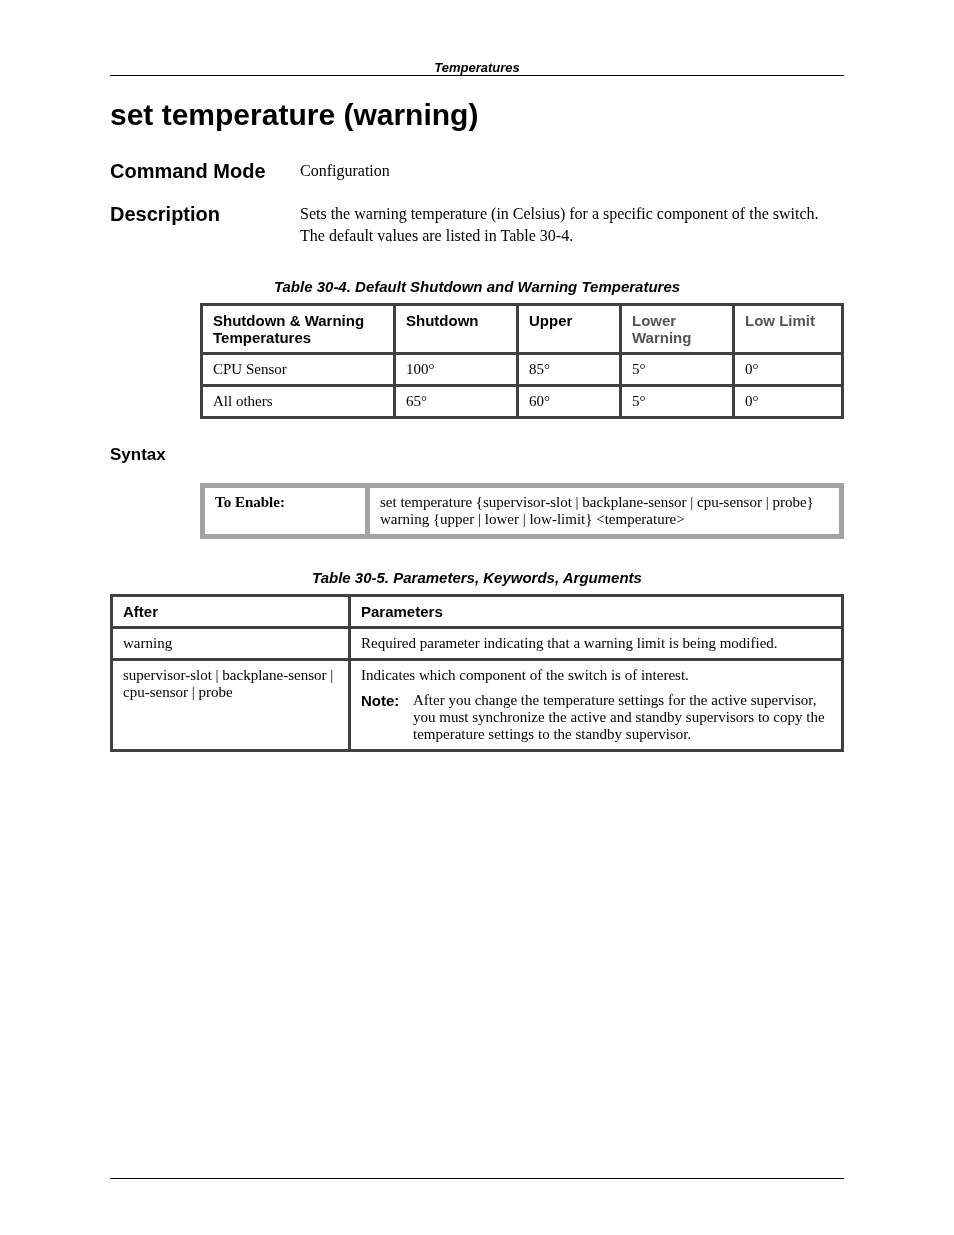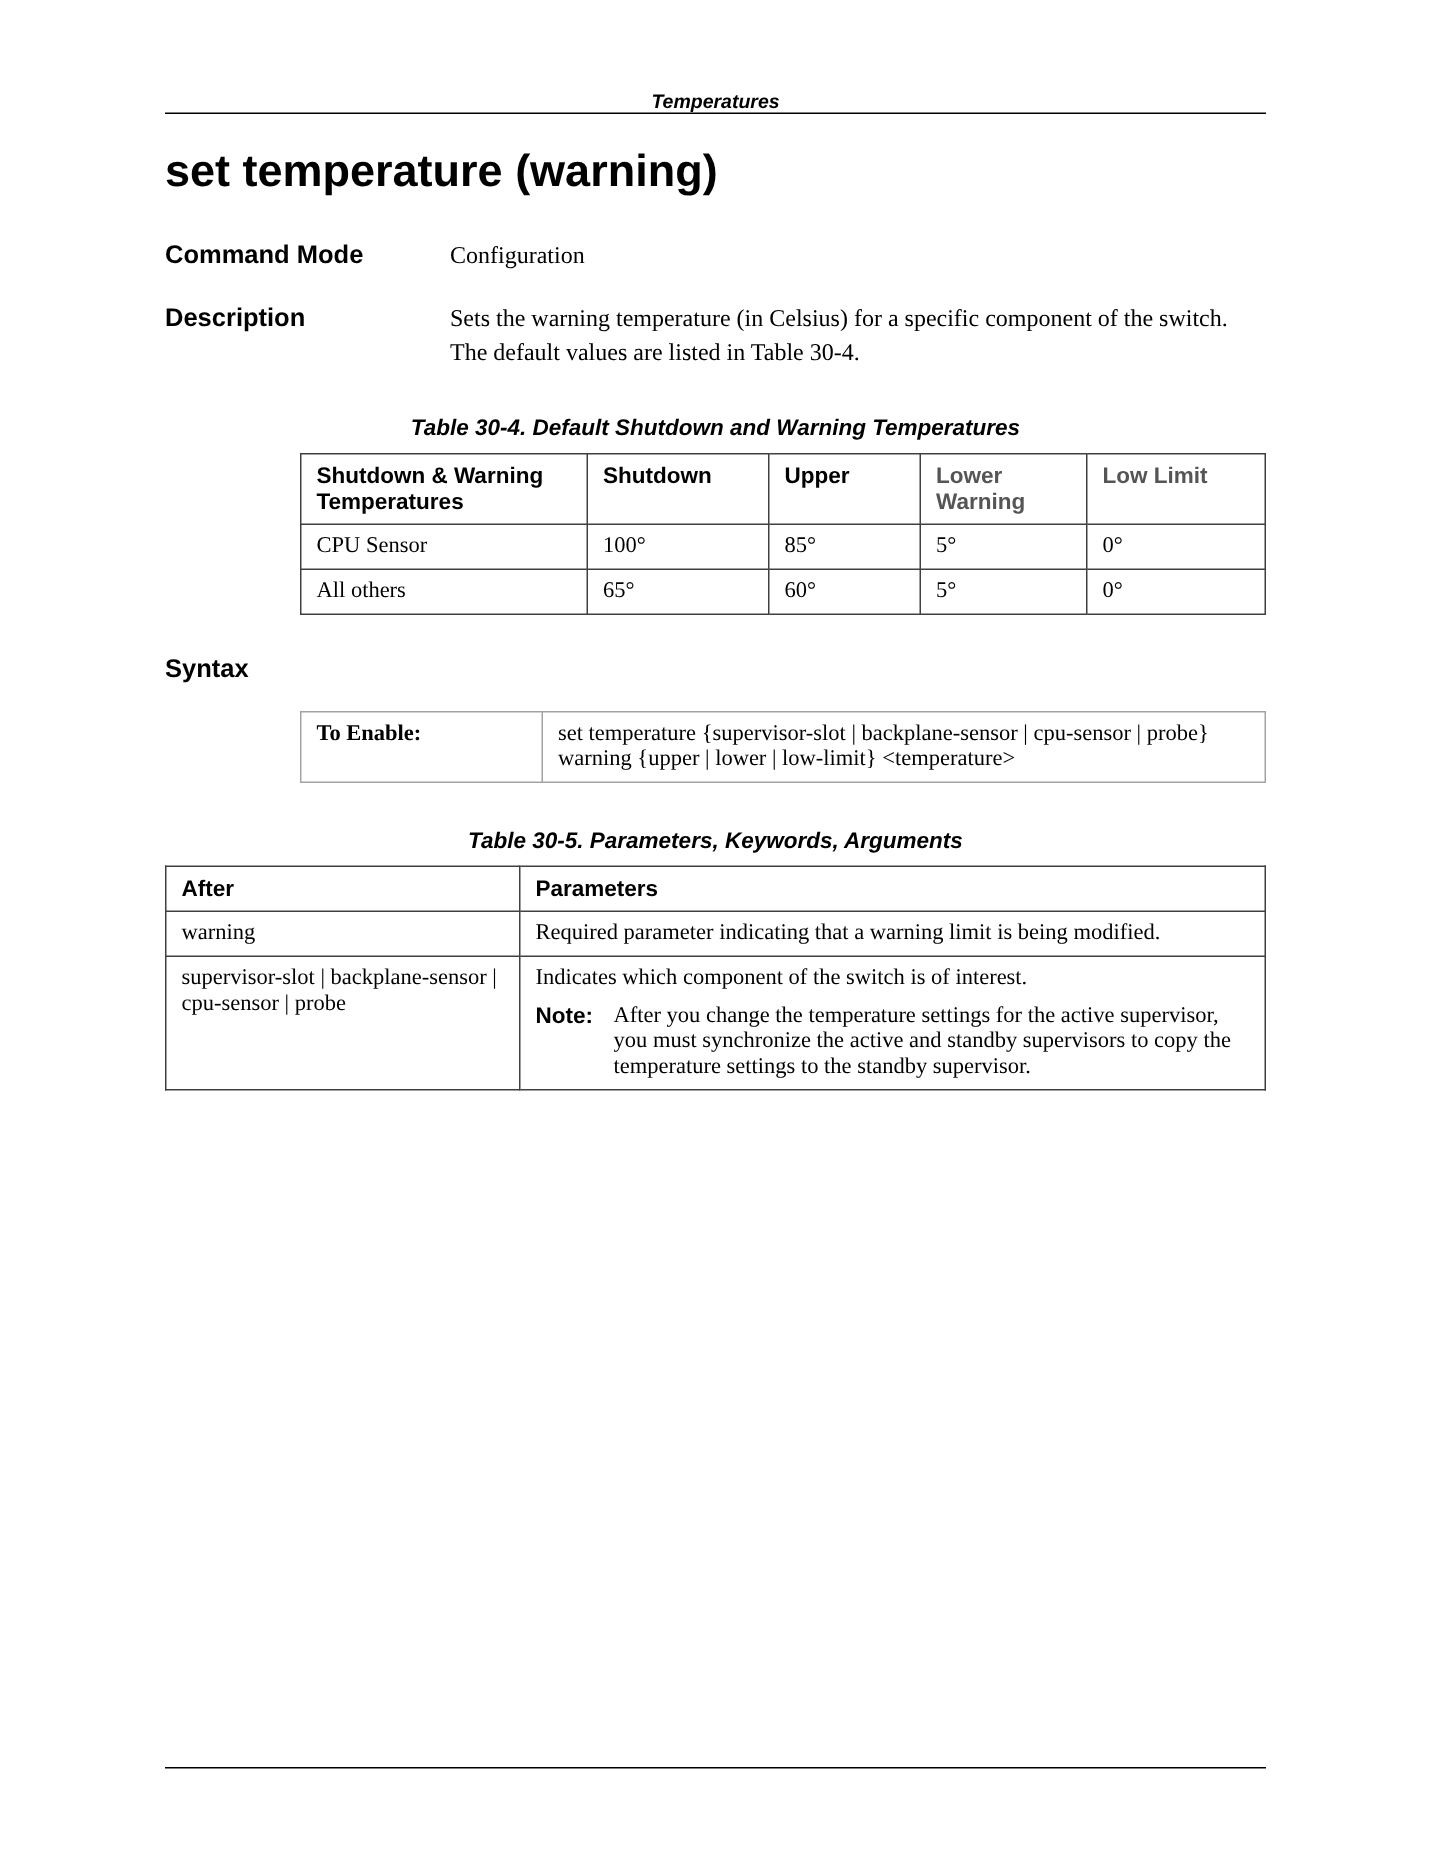--- a/index.html
+++ b/index.html
@@ -41,7 +41,7 @@
   .field-label {
     font-family: Arial, "Helvetica Neue", sans-serif;
     font-weight: bold;
-    font-size: 17px;
+    font-size: 20px;
     width: 190px;
     flex: none;
   }

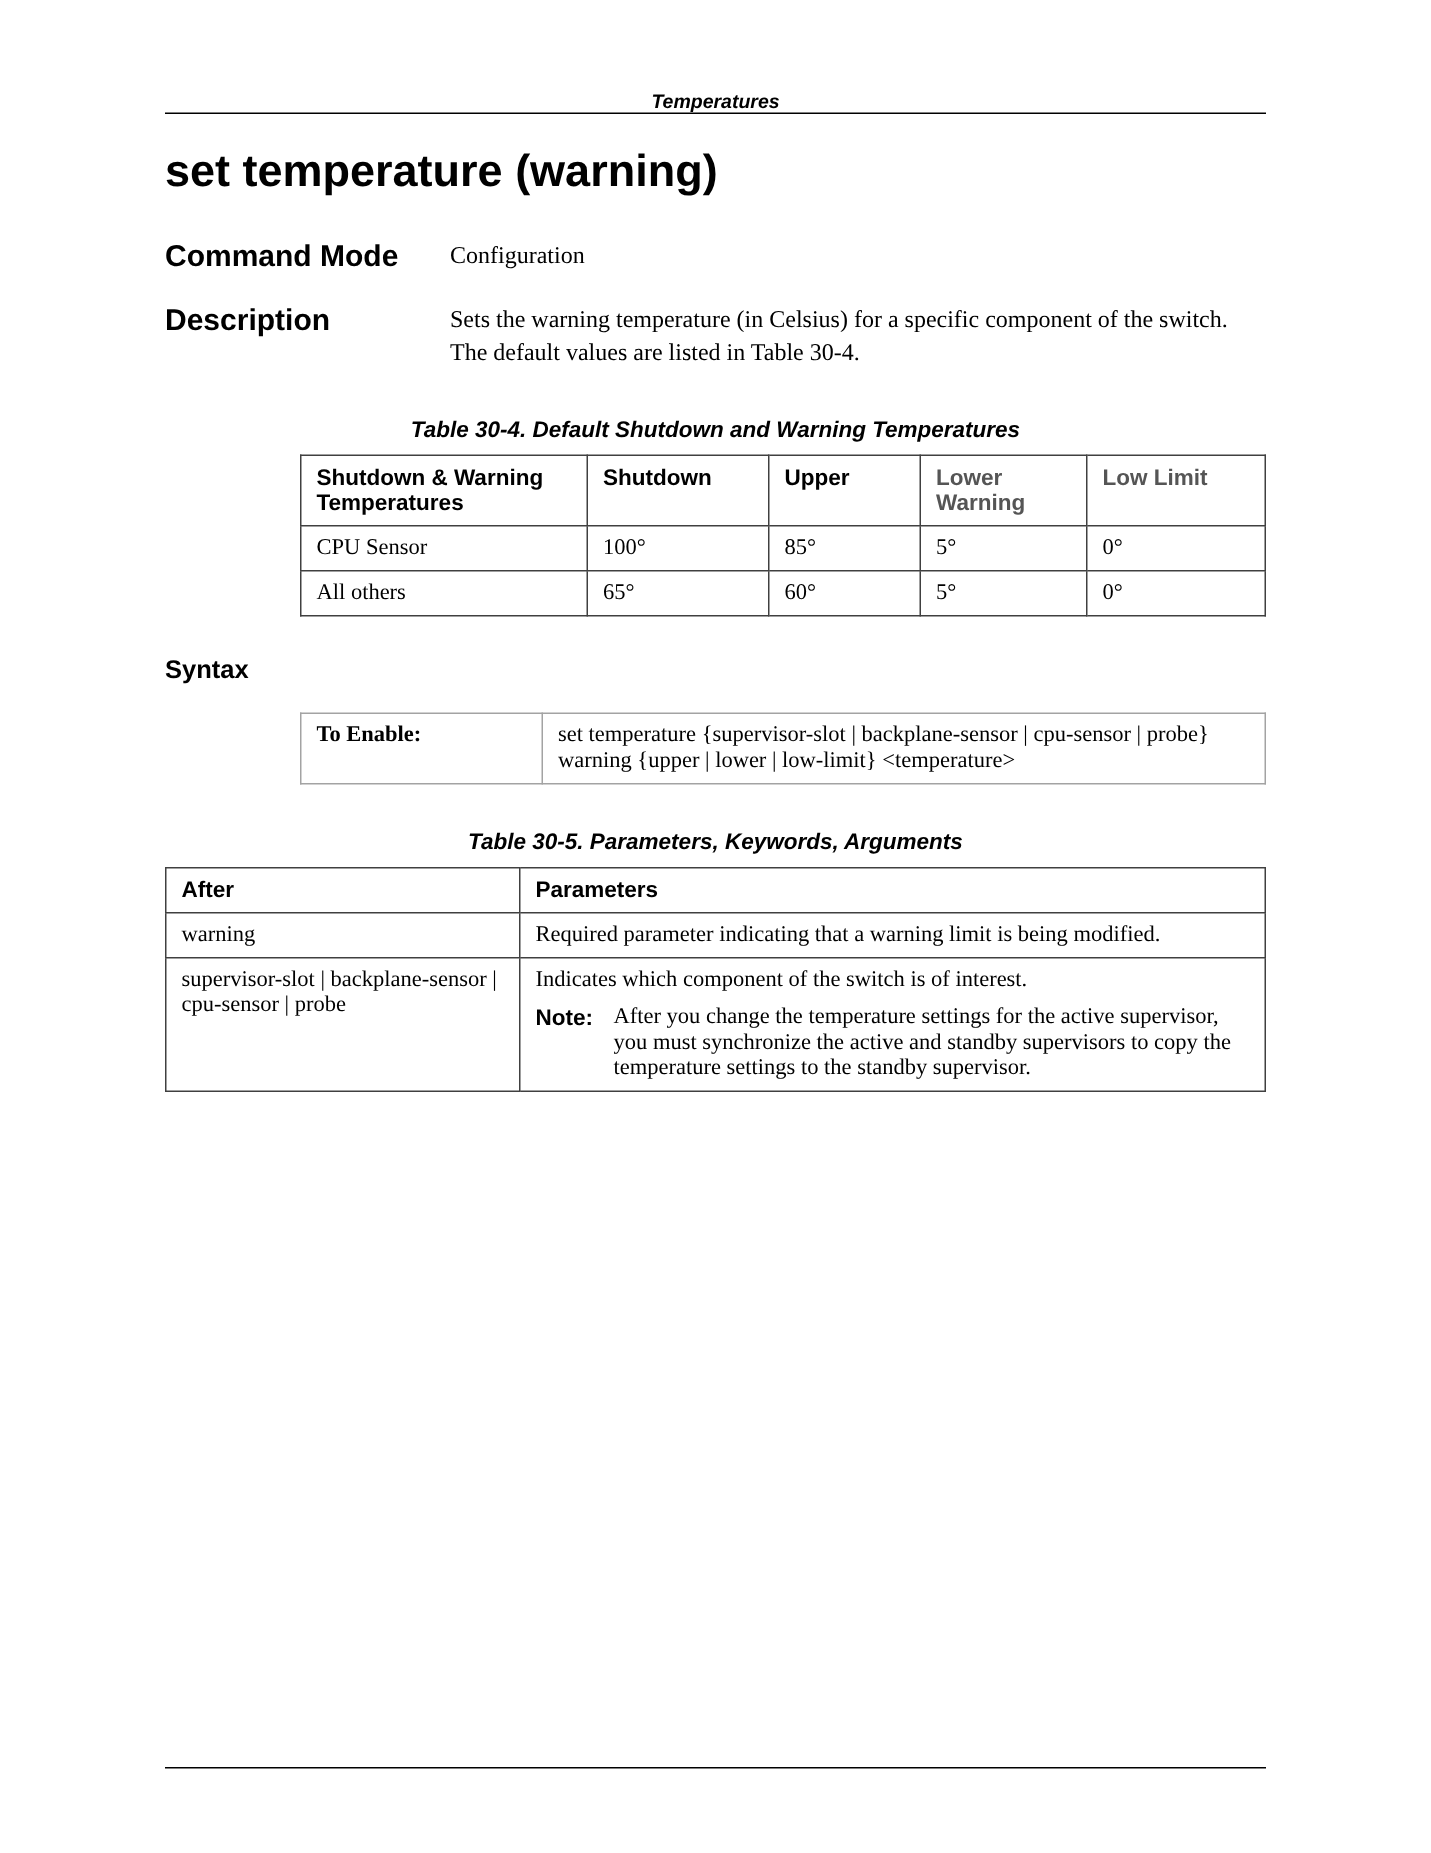--- a/index.html
+++ b/index.html
@@ -65,7 +65,7 @@
     font-size: 15px;
   }
   table.boxed th, table.boxed td {
-    border: 1px solid #404040;
+    border: 3px solid #404040;
     padding: 6px 10px;
     text-align: left;
     vertical-align: top;

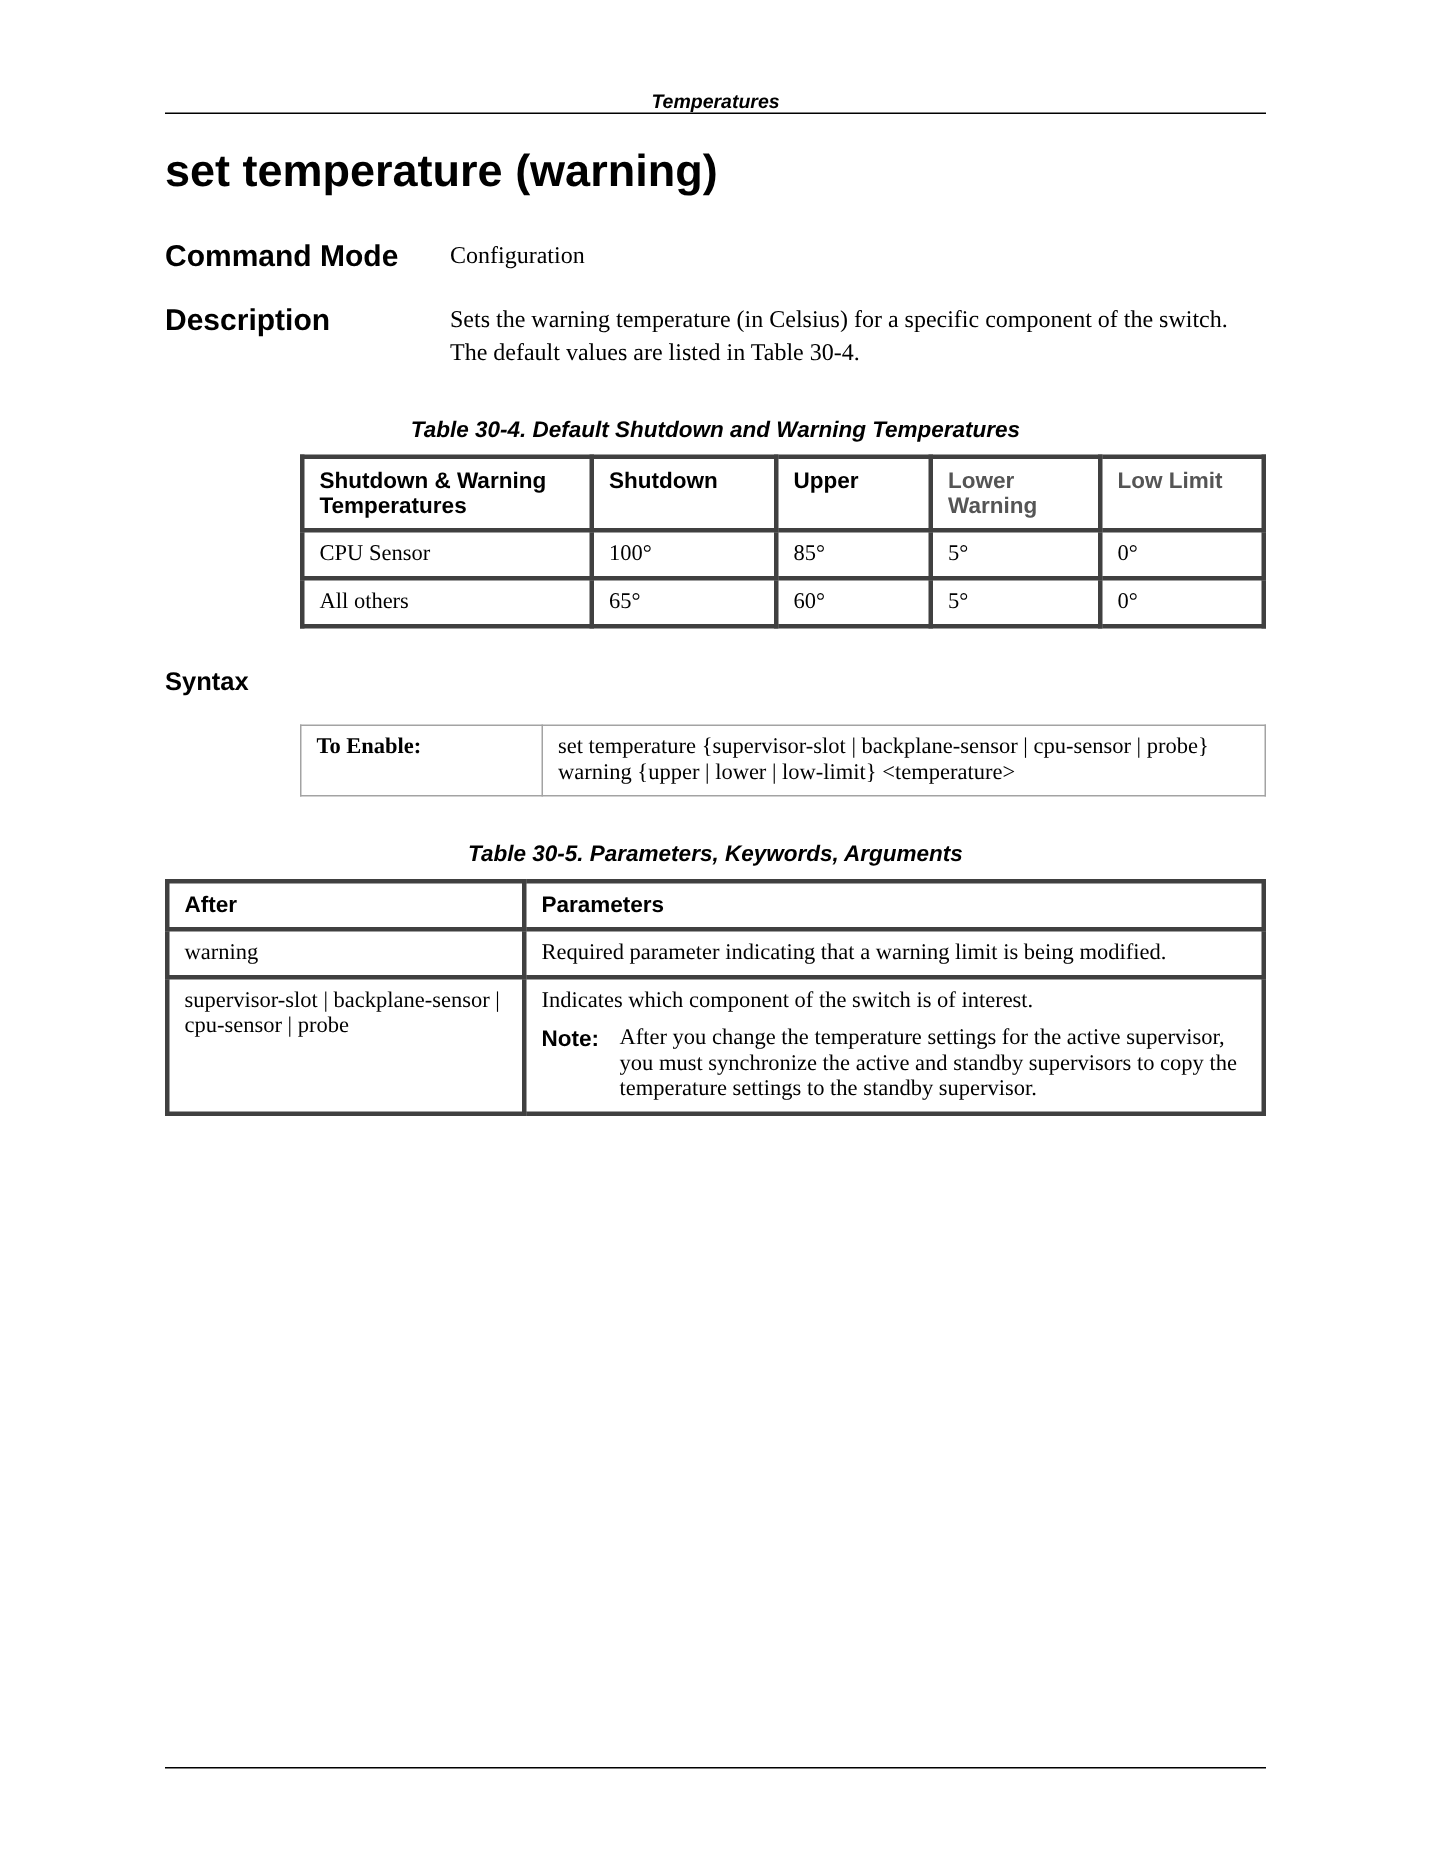--- a/index.html
+++ b/index.html
@@ -89,7 +89,7 @@
     font-size: 15px;
   }
   table.syntax td {
-    border: 1px solid #a3a3a3;
+    border: 5px solid #a3a3a3;
     padding: 6px 10px;
     vertical-align: top;
     margin-top: 35px;

